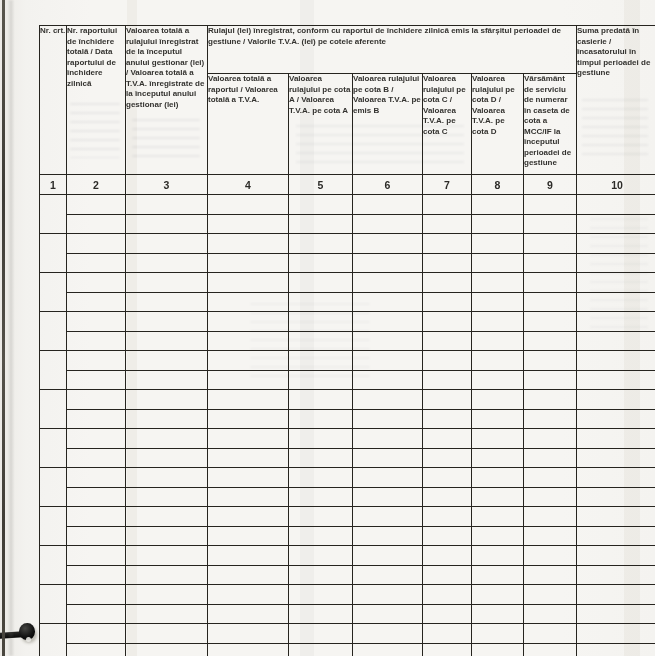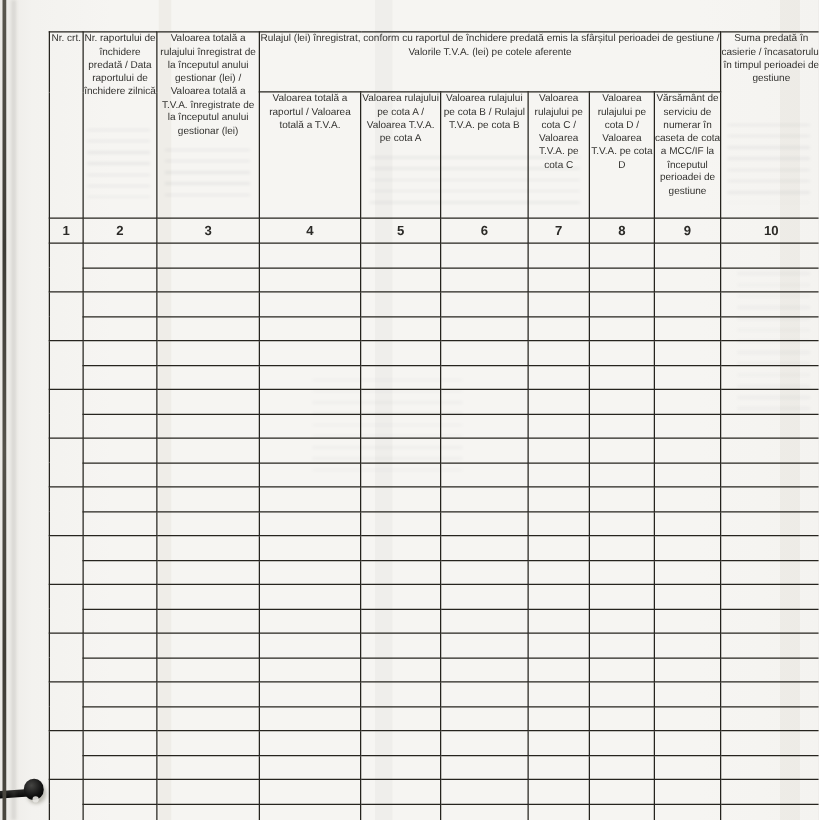--- a/index.html
+++ b/index.html
@@ -57,7 +57,7 @@
   }
   thead th{
     border-width:1.9px;
-    font-weight:normal;vertical-align:top;text-align:center;
+    font-weight:bold;vertical-align:top;text-align:left;
     font-size:8px;line-height:1.32;color:#33322f;
     padding:3px 2px 0 2px;
   }

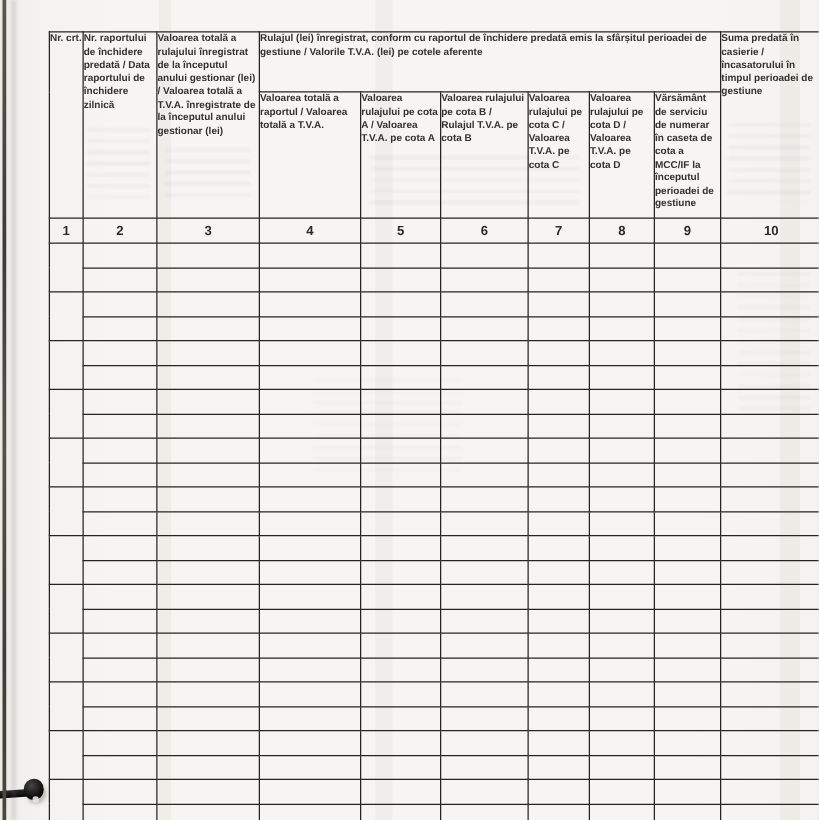--- a/index.html
+++ b/index.html
@@ -104,7 +104,7 @@
     <thead>
       <tr style="height:48px;">
         <th rowspan="2">Nr. crt.</th>
-        <th rowspan="2">Nr. raportului de închidere predată / Data raportului de închidere zilnică</th>
+        <th rowspan="2">Nr. raportului de închidere totală / Data raportului de închidere zilnică</th>
         <th rowspan="2">Valoarea totală a rulajului înregistrat de la începutul anului gestionar (lei) / Valoarea totală a T.V.A. înregistrate de la începutul anului gestionar (lei)</th>
         <th colspan="6" class="banner-cell">Rulajul (lei) înregistrat, conform cu raportul de închidere predată emis la sfârșitul perioadei de gestiune / Valorile T.V.A. (lei) pe cotele aferente</th>
         <th rowspan="2">Suma predată în casierie / încasatorului în timpul perioadei de gestiune</th>

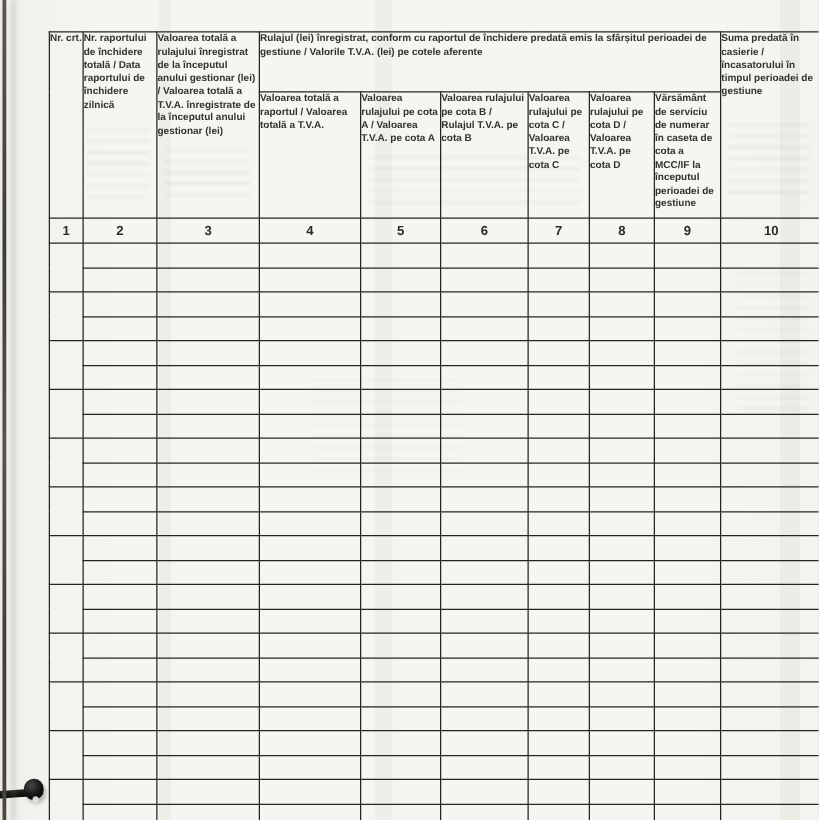--- a/index.html
+++ b/index.html
@@ -106,7 +106,7 @@
         <th rowspan="2">Nr. crt.</th>
         <th rowspan="2">Nr. raportului de închidere totală / Data raportului de închidere zilnică</th>
         <th rowspan="2">Valoarea totală a rulajului înregistrat de la începutul anului gestionar (lei) / Valoarea totală a T.V.A. înregistrate de la începutul anului gestionar (lei)</th>
-        <th colspan="6" class="banner-cell">Rulajul (lei) înregistrat, conform cu raportul de închidere predată emis la sfârșitul perioadei de gestiune / Valorile T.V.A. (lei) pe cotele aferente</th>
+        <th colspan="6" class="banner-cell">Rulajul (lei) înregistrat, conform cu raportul de închidere zilnică emis la sfârșitul perioadei de gestiune / Valorile T.V.A. (lei) pe cotele aferente</th>
         <th rowspan="2">Suma predată în casierie / încasatorului în timpul perioadei de gestiune</th>
       </tr>
       <tr style="height:101px;">

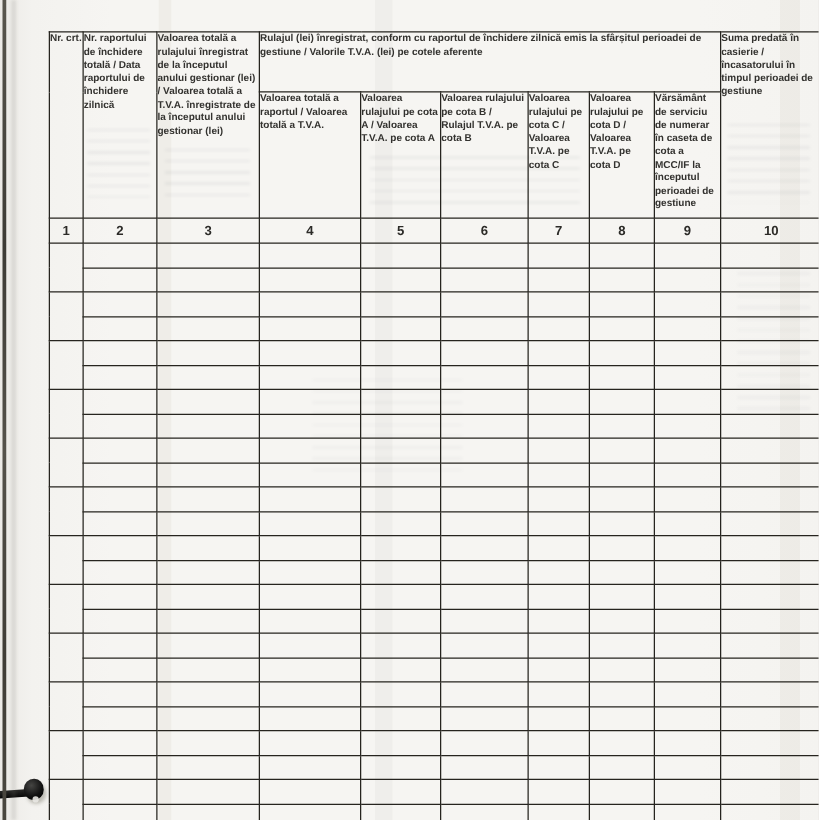--- a/index.html
+++ b/index.html
@@ -112,7 +112,7 @@
       <tr style="height:101px;">
         <th>Valoarea totală a raportul / Valoarea totală a T.V.A.</th>
         <th>Valoarea rulajului pe cota A / Valoarea T.V.A. pe cota A</th>
-        <th>Valoarea rulajului pe cota B / Rulajul T.V.A. pe cota B</th>
+        <th>Valoarea rulajului pe cota B / Valoarea T.V.A. pe emis B</th>
         <th>Valoarea rulajului pe cota C / Valoarea T.V.A. pe cota C</th>
         <th>Valoarea rulajului pe cota D / Valoarea T.V.A. pe cota D</th>
         <th>Vărsământ de serviciu de numerar în caseta de cota a MCC/IF la începutul perioadei de gestiune</th>

